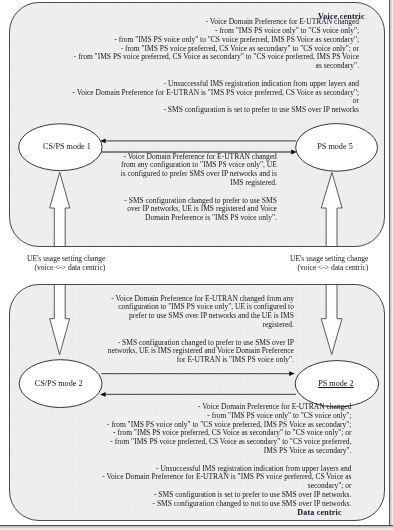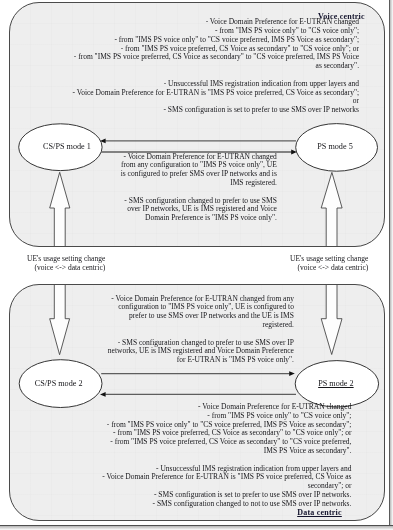--- a/index.html
+++ b/index.html
@@ -76,7 +76,7 @@
   <div class="panel" id="panel-data"></div>
 
   <div class="corner-label" style="left:318px; top:12.2px;">Voice centric</div>
-  <div class="corner-label" style="left:297.2px; top:507.6px;text-decoration:underline;">Data centric</div>
+  <div class="corner-label" style="left:297.2px; top:507.6px;">Data centric</div>
 
   <svg class="overlay" viewBox="0 0 393 530">
     <defs>

